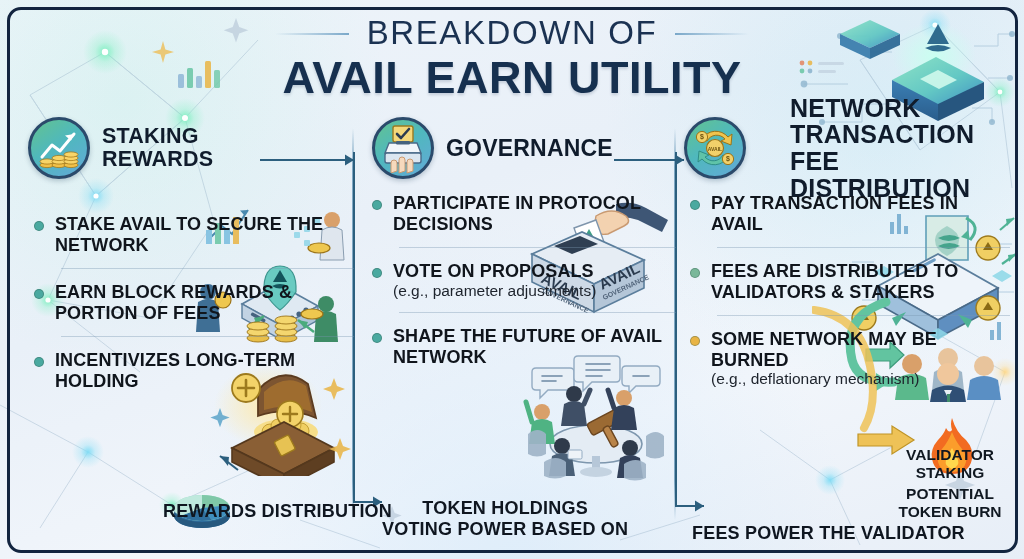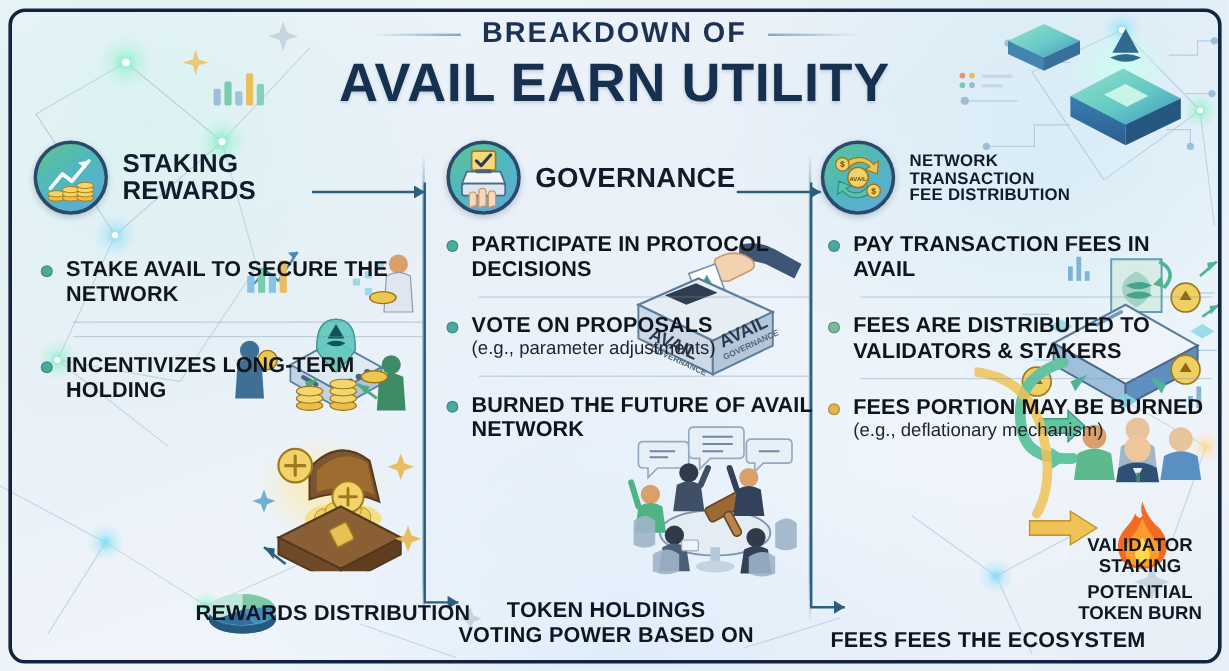--- a/index.html
+++ b/index.html
@@ -33,7 +33,7 @@
   
   .header { position: absolute; top: 16px; left: 0; width: 100%; text-align: center; z-index: 12; }
   .kicker {
-    font-size: 24px; font-weight: bold; letter-spacing: 1.6px;
+    font-size: 33px; font-weight: normal; letter-spacing: 1.6px;
     color: #1b3252; line-height: 1;
     display: inline-block; position: relative;
   }

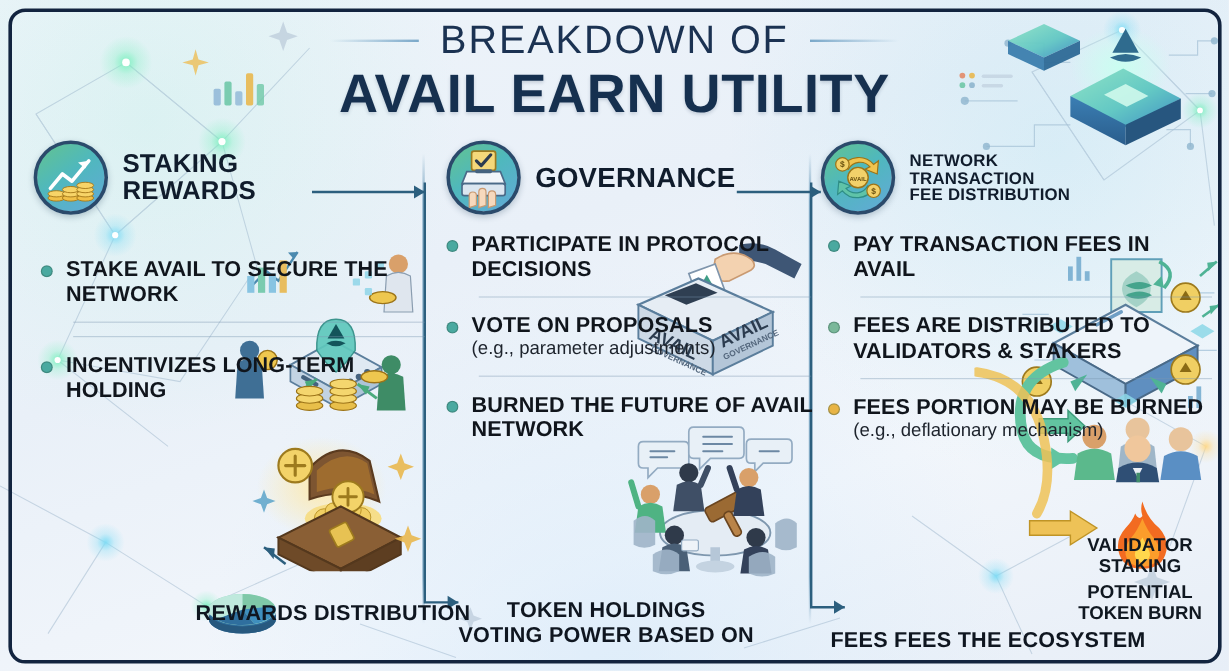--- a/index.html
+++ b/index.html
@@ -70,7 +70,7 @@
     font-size: 21.5px; font-weight: bold; color: #101c2c;
     line-height: 1.07; letter-spacing: 0.2px;
   }
-  #col3 .col-title { font-size: 14px; }
+  #col3 .col-title { font-size: 25px; margin-left: 32px; }
   #col2 .col-head { padding-left: 10px; }
   #col2 .col-title { font-size: 23px; }
 

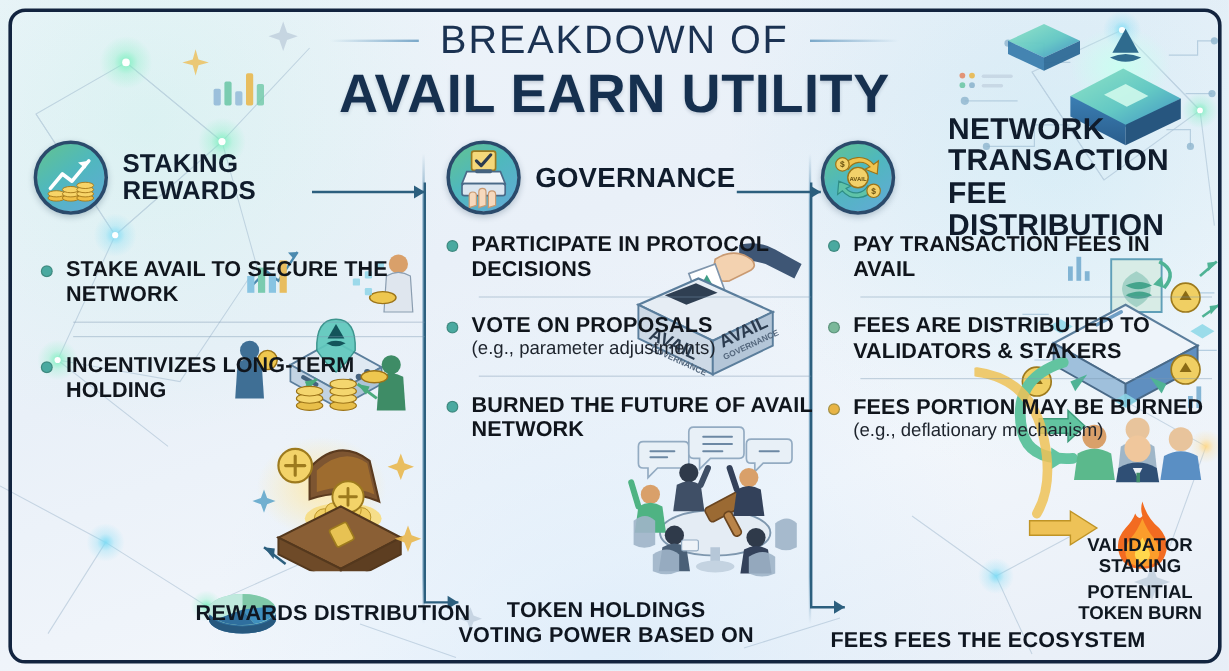--- a/index.html
+++ b/index.html
@@ -312,6 +312,10 @@
         <span class="btxt">STAKE AVAIL TO SECURE THE NETWORK</span>
       </div>
       <div class="rule"></div>
+      <div class="bullet">
+        <span class="dot" style="background:#4aa9a0"></span>
+        <span class="btxt">EARN BLOCK REWARDS &amp; PORTION OF FEES</span>
+      </div>
       <div class="rule"></div>
       <div class="bullet">
         <span class="dot" style="background:#4aa9a0"></span>

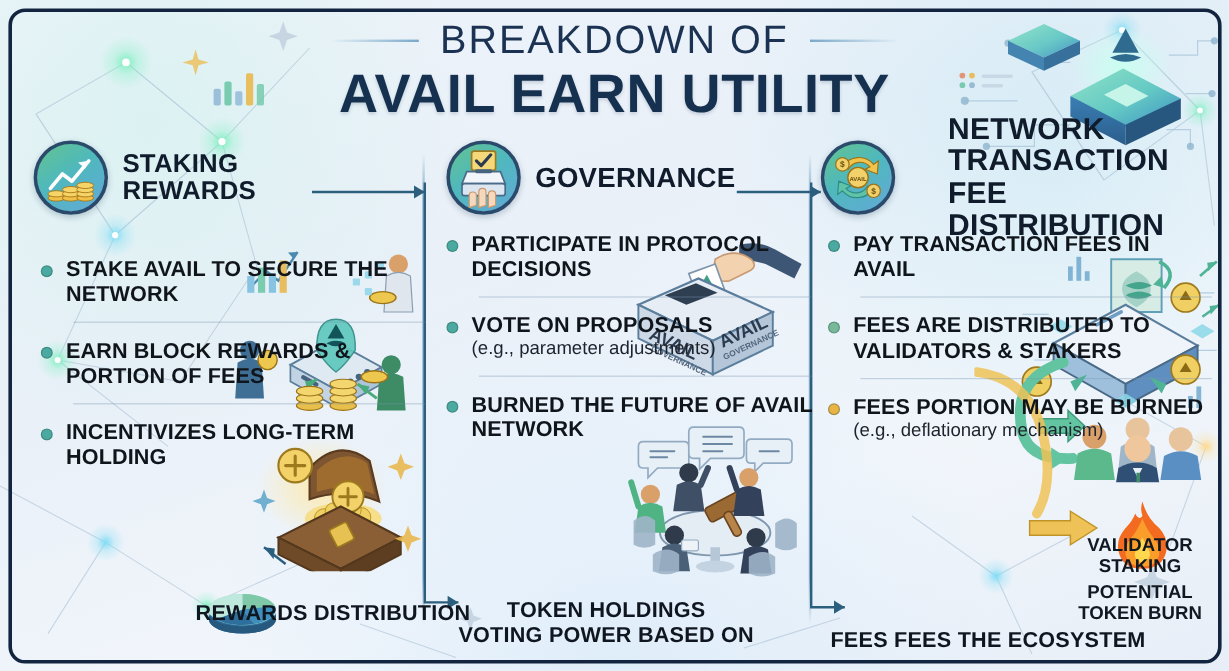--- a/index.html
+++ b/index.html
@@ -472,7 +472,7 @@
       <div class="rule"></div>
       <div class="bullet">
         <span class="dot" style="background:#4aa9a0"></span>
-        <span class="btxt">BURNED THE FUTURE OF AVAIL NETWORK</span>
+        <span class="btxt">SHAPE THE FUTURE OF AVAIL NETWORK</span>
       </div>
     </div>
   </div>

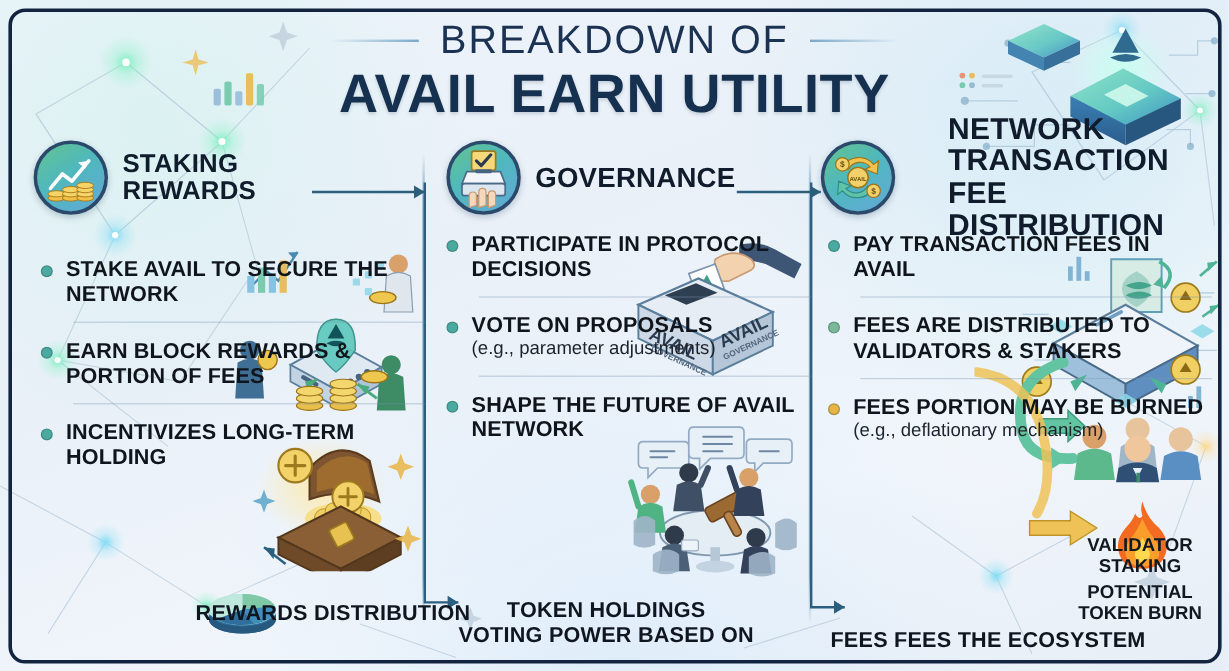--- a/index.html
+++ b/index.html
@@ -587,7 +587,7 @@
       <div class="bullet">
         <span class="dot" style="background:#e8b445"></span>
         <span>
-          <span class="btxt">FEES PORTION MAY BE BURNED</span>
+          <span class="btxt">SOME NETWORK MAY BE BURNED</span>
           <div class="sub">(e.g., deflationary mechanism)</div>
         </span>
       </div>

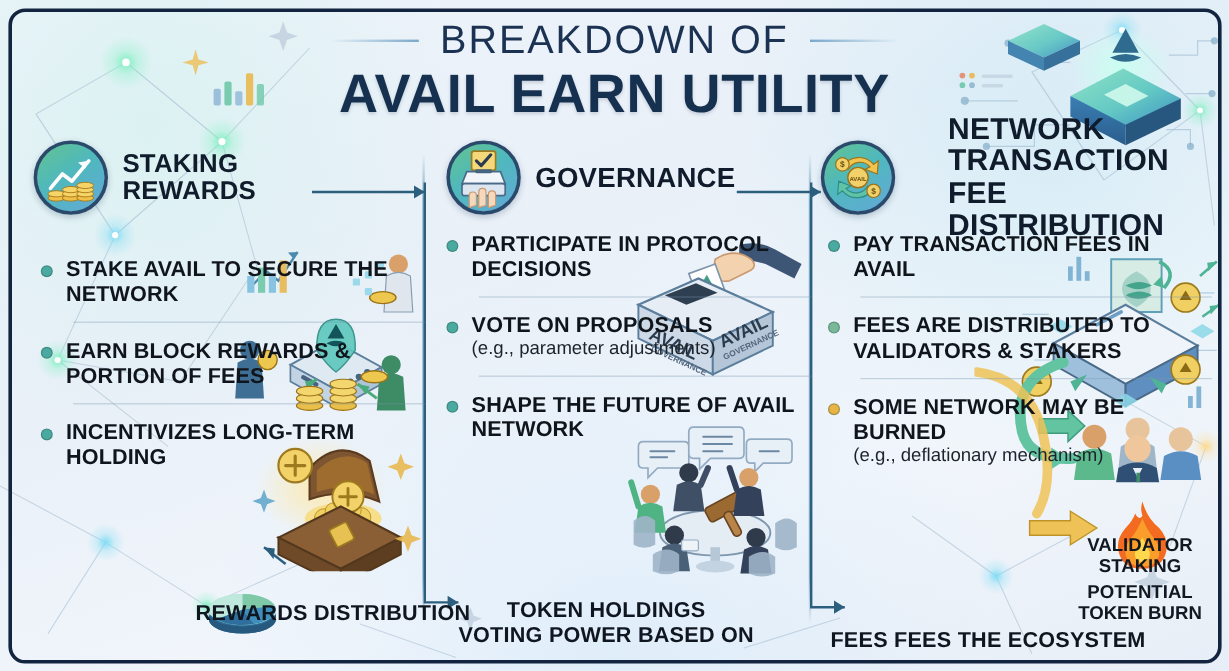--- a/index.html
+++ b/index.html
@@ -700,7 +700,7 @@
 
   <div class="footer" id="foot3">
     <div class="foot-txt">
-      <div>FEES FEES THE ECOSYSTEM</div>
+      <div>FEES POWER THE VALIDATOR</div>
     </div>
   </div>
 

